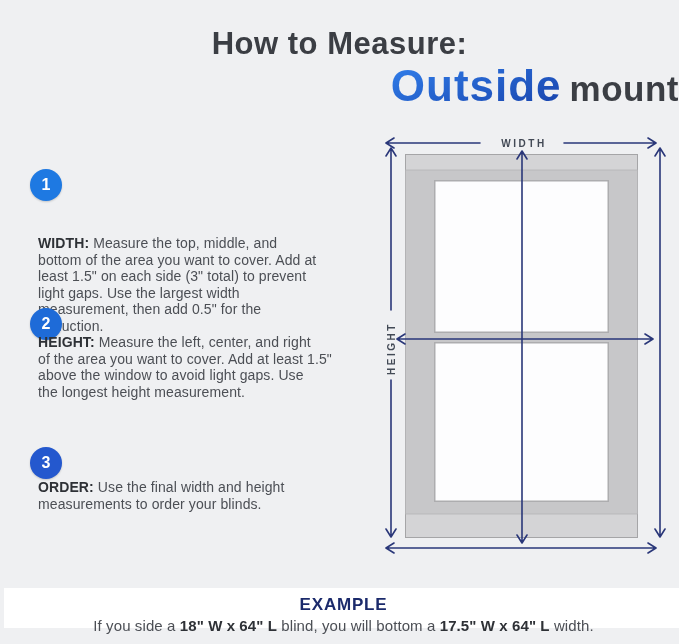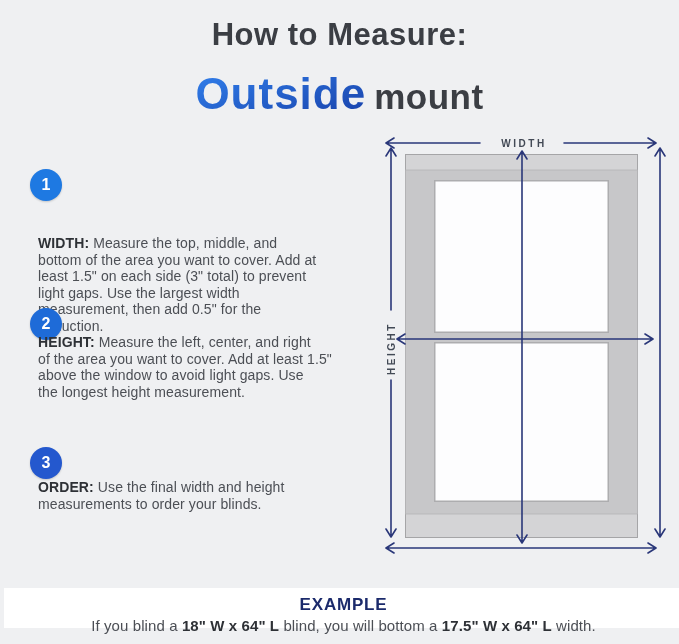--- a/index.html
+++ b/index.html
@@ -12,7 +12,7 @@
     overflow:hidden;
   }
   
-  .title-block { position:absolute; top:17px; left:0; width:100%; text-align:center; }
+  .title-block { position:absolute; top:26px; left:0; width:100%; text-align:center; }
   .title-line1 {
     font-size:31px; font-weight:700; letter-spacing:0.5px;
     color:var(--title-dark, #3b3e44);

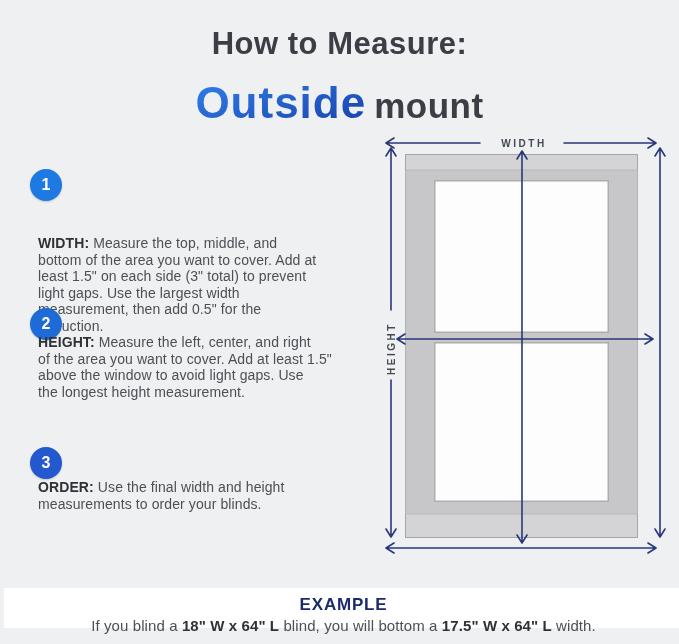--- a/index.html
+++ b/index.html
@@ -17,7 +17,7 @@
     font-size:31px; font-weight:700; letter-spacing:0.5px;
     color:var(--title-dark, #3b3e44);
   }
-  .title-line2 { margin-top:18px; line-height:46px; }
+  .title-line2 { margin-top:1px; line-height:46px;text-align:right; }
   .title-highlight {
     font-size:44px; font-weight:800; letter-spacing:1px;
     color:var(--title-blue, #1f55c4);

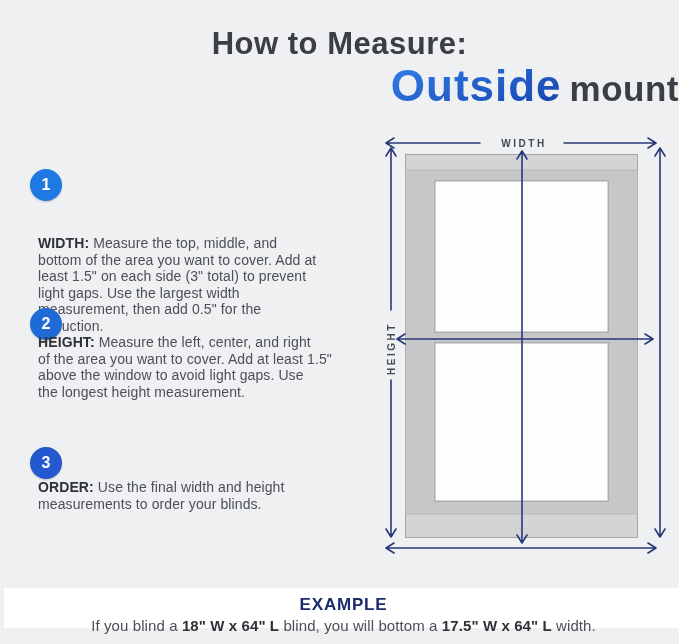--- a/index.html
+++ b/index.html
@@ -147,7 +147,7 @@
 
   <div class="footer">
     <div class="example-heading">EXAMPLE</div>
-    <div class="example-text"><span>If you blind a </span><span class="example-bold">18" W x 64" L</span><span> blind, you will bottom a </span><span class="example-bold">17.5" W x 64" L</span><span> width.</span></div>
+    <div class="example-text"><span>If you side a </span><span class="example-bold">18" W x 64" L</span><span> blind, you will bottom a </span><span class="example-bold">17.5" W x 64" L</span><span> width.</span></div>
   </div>
 
 </div>

